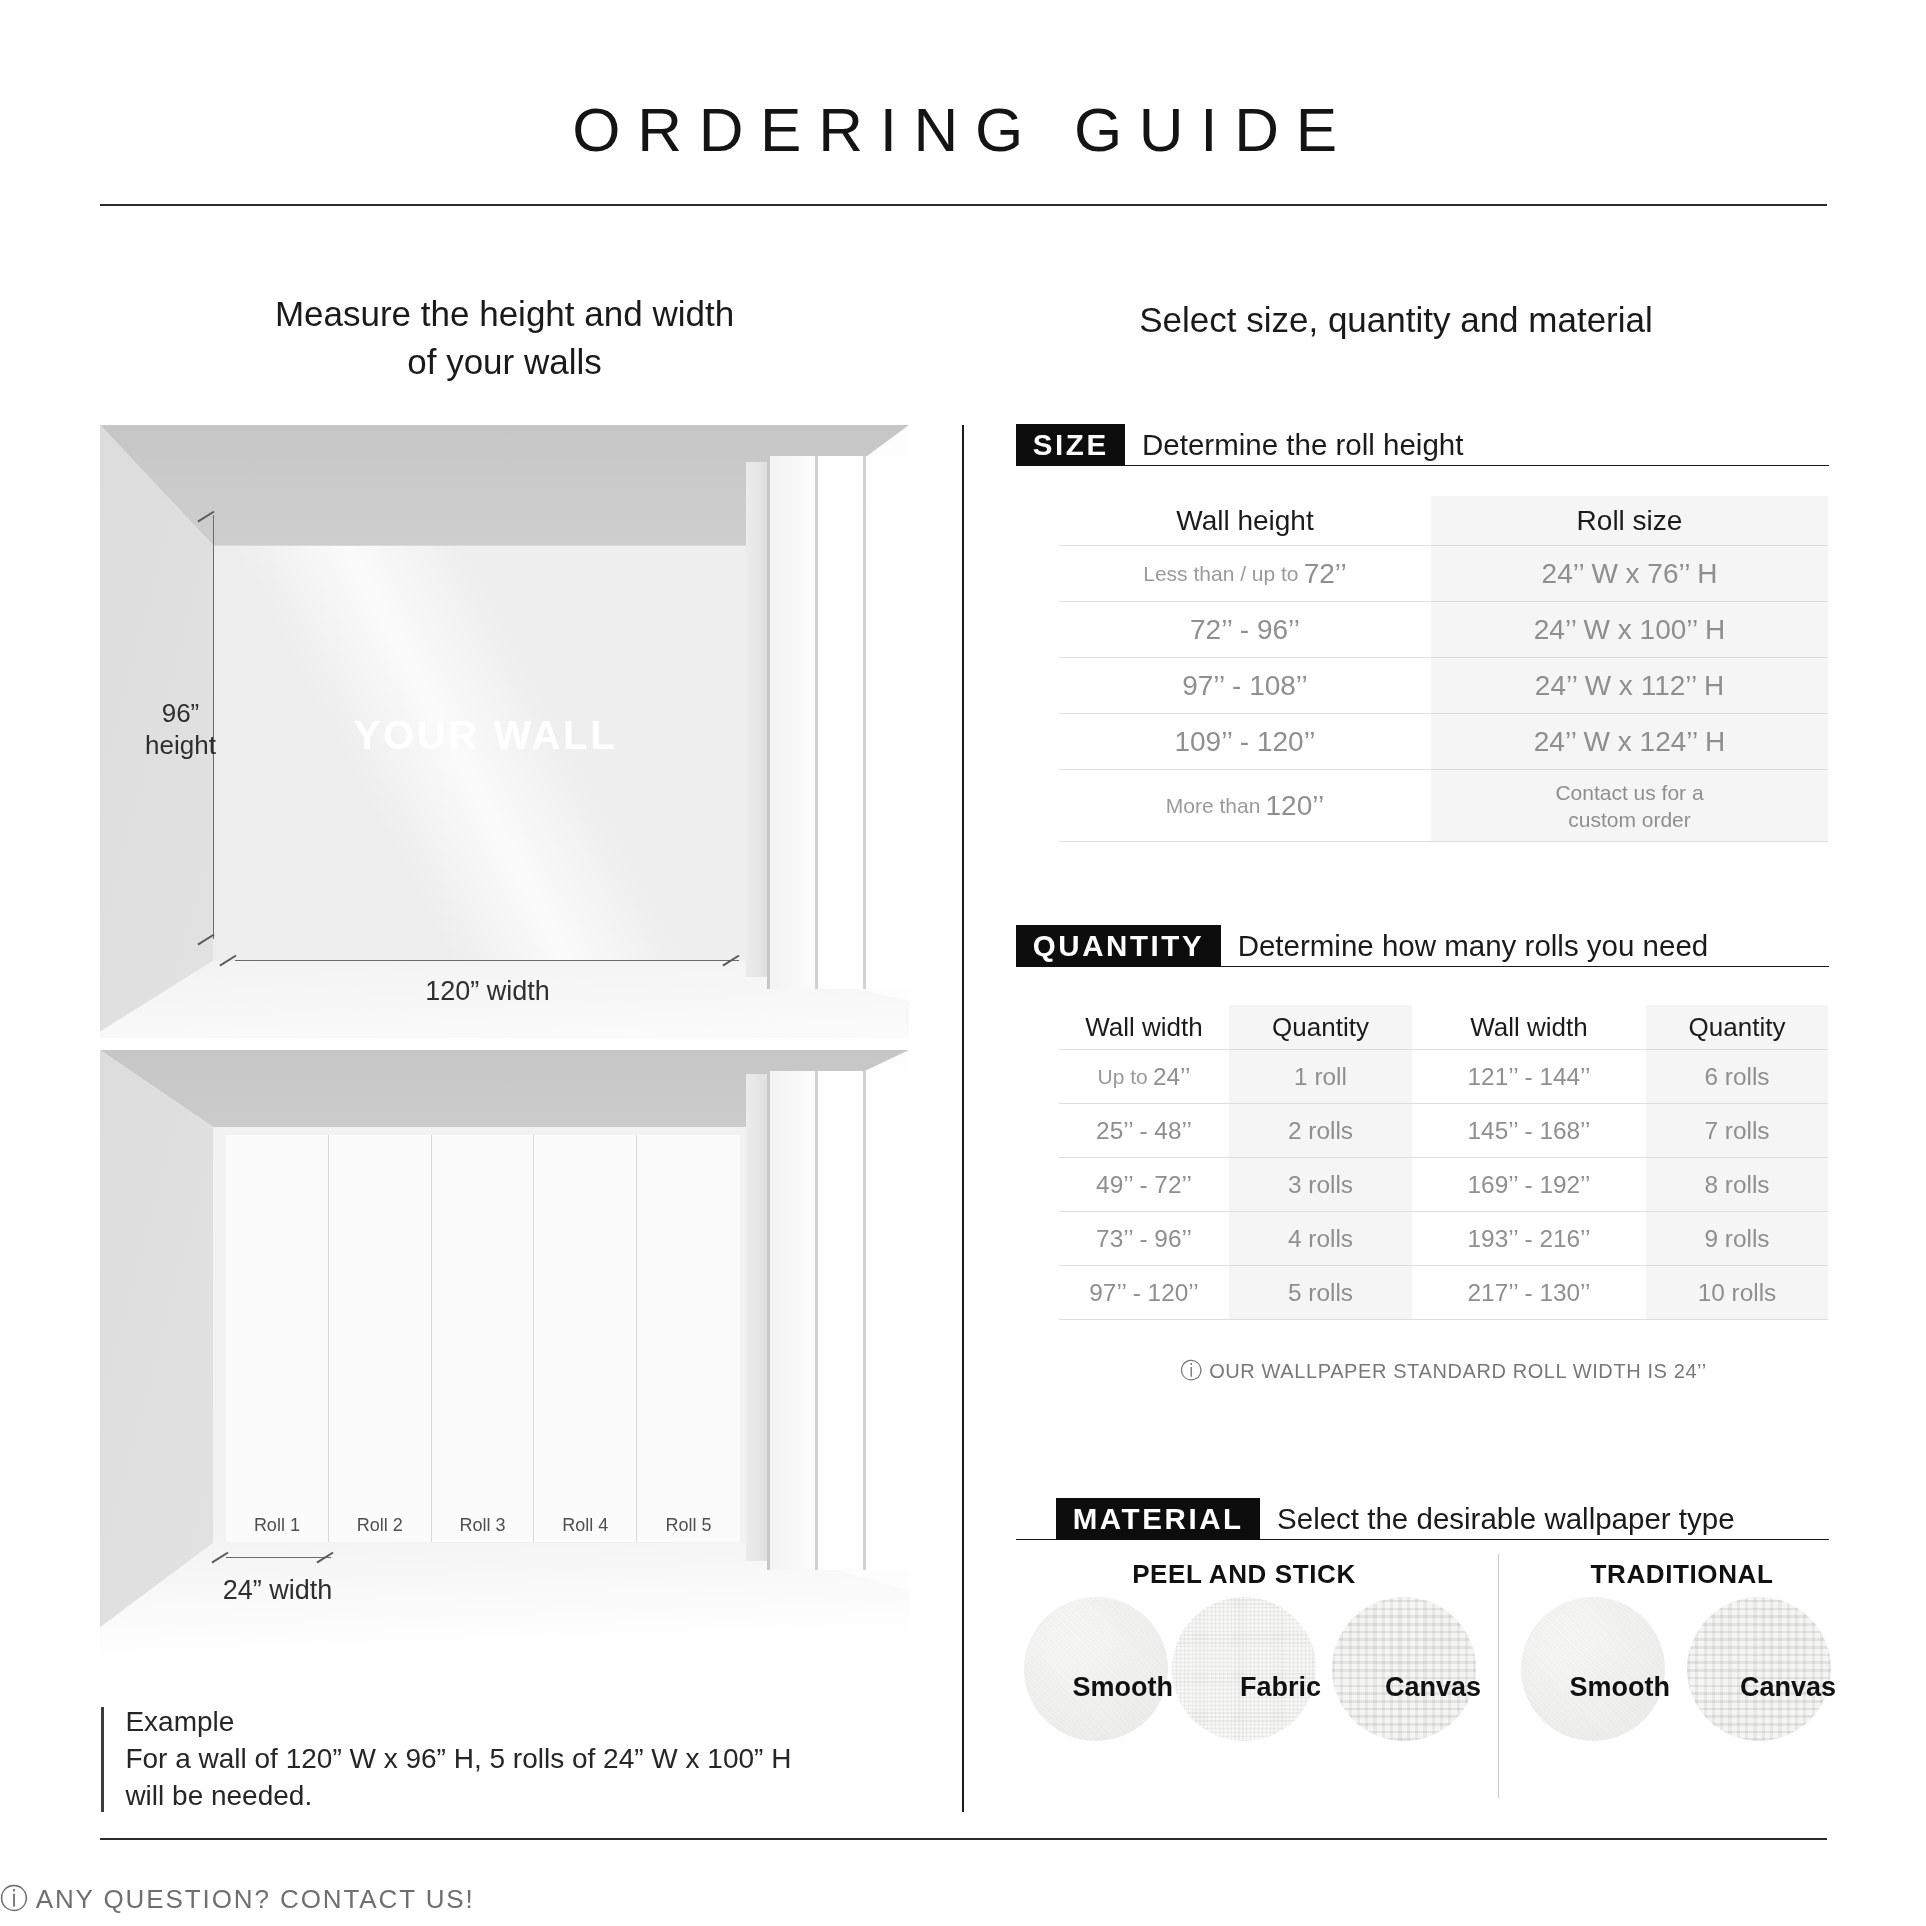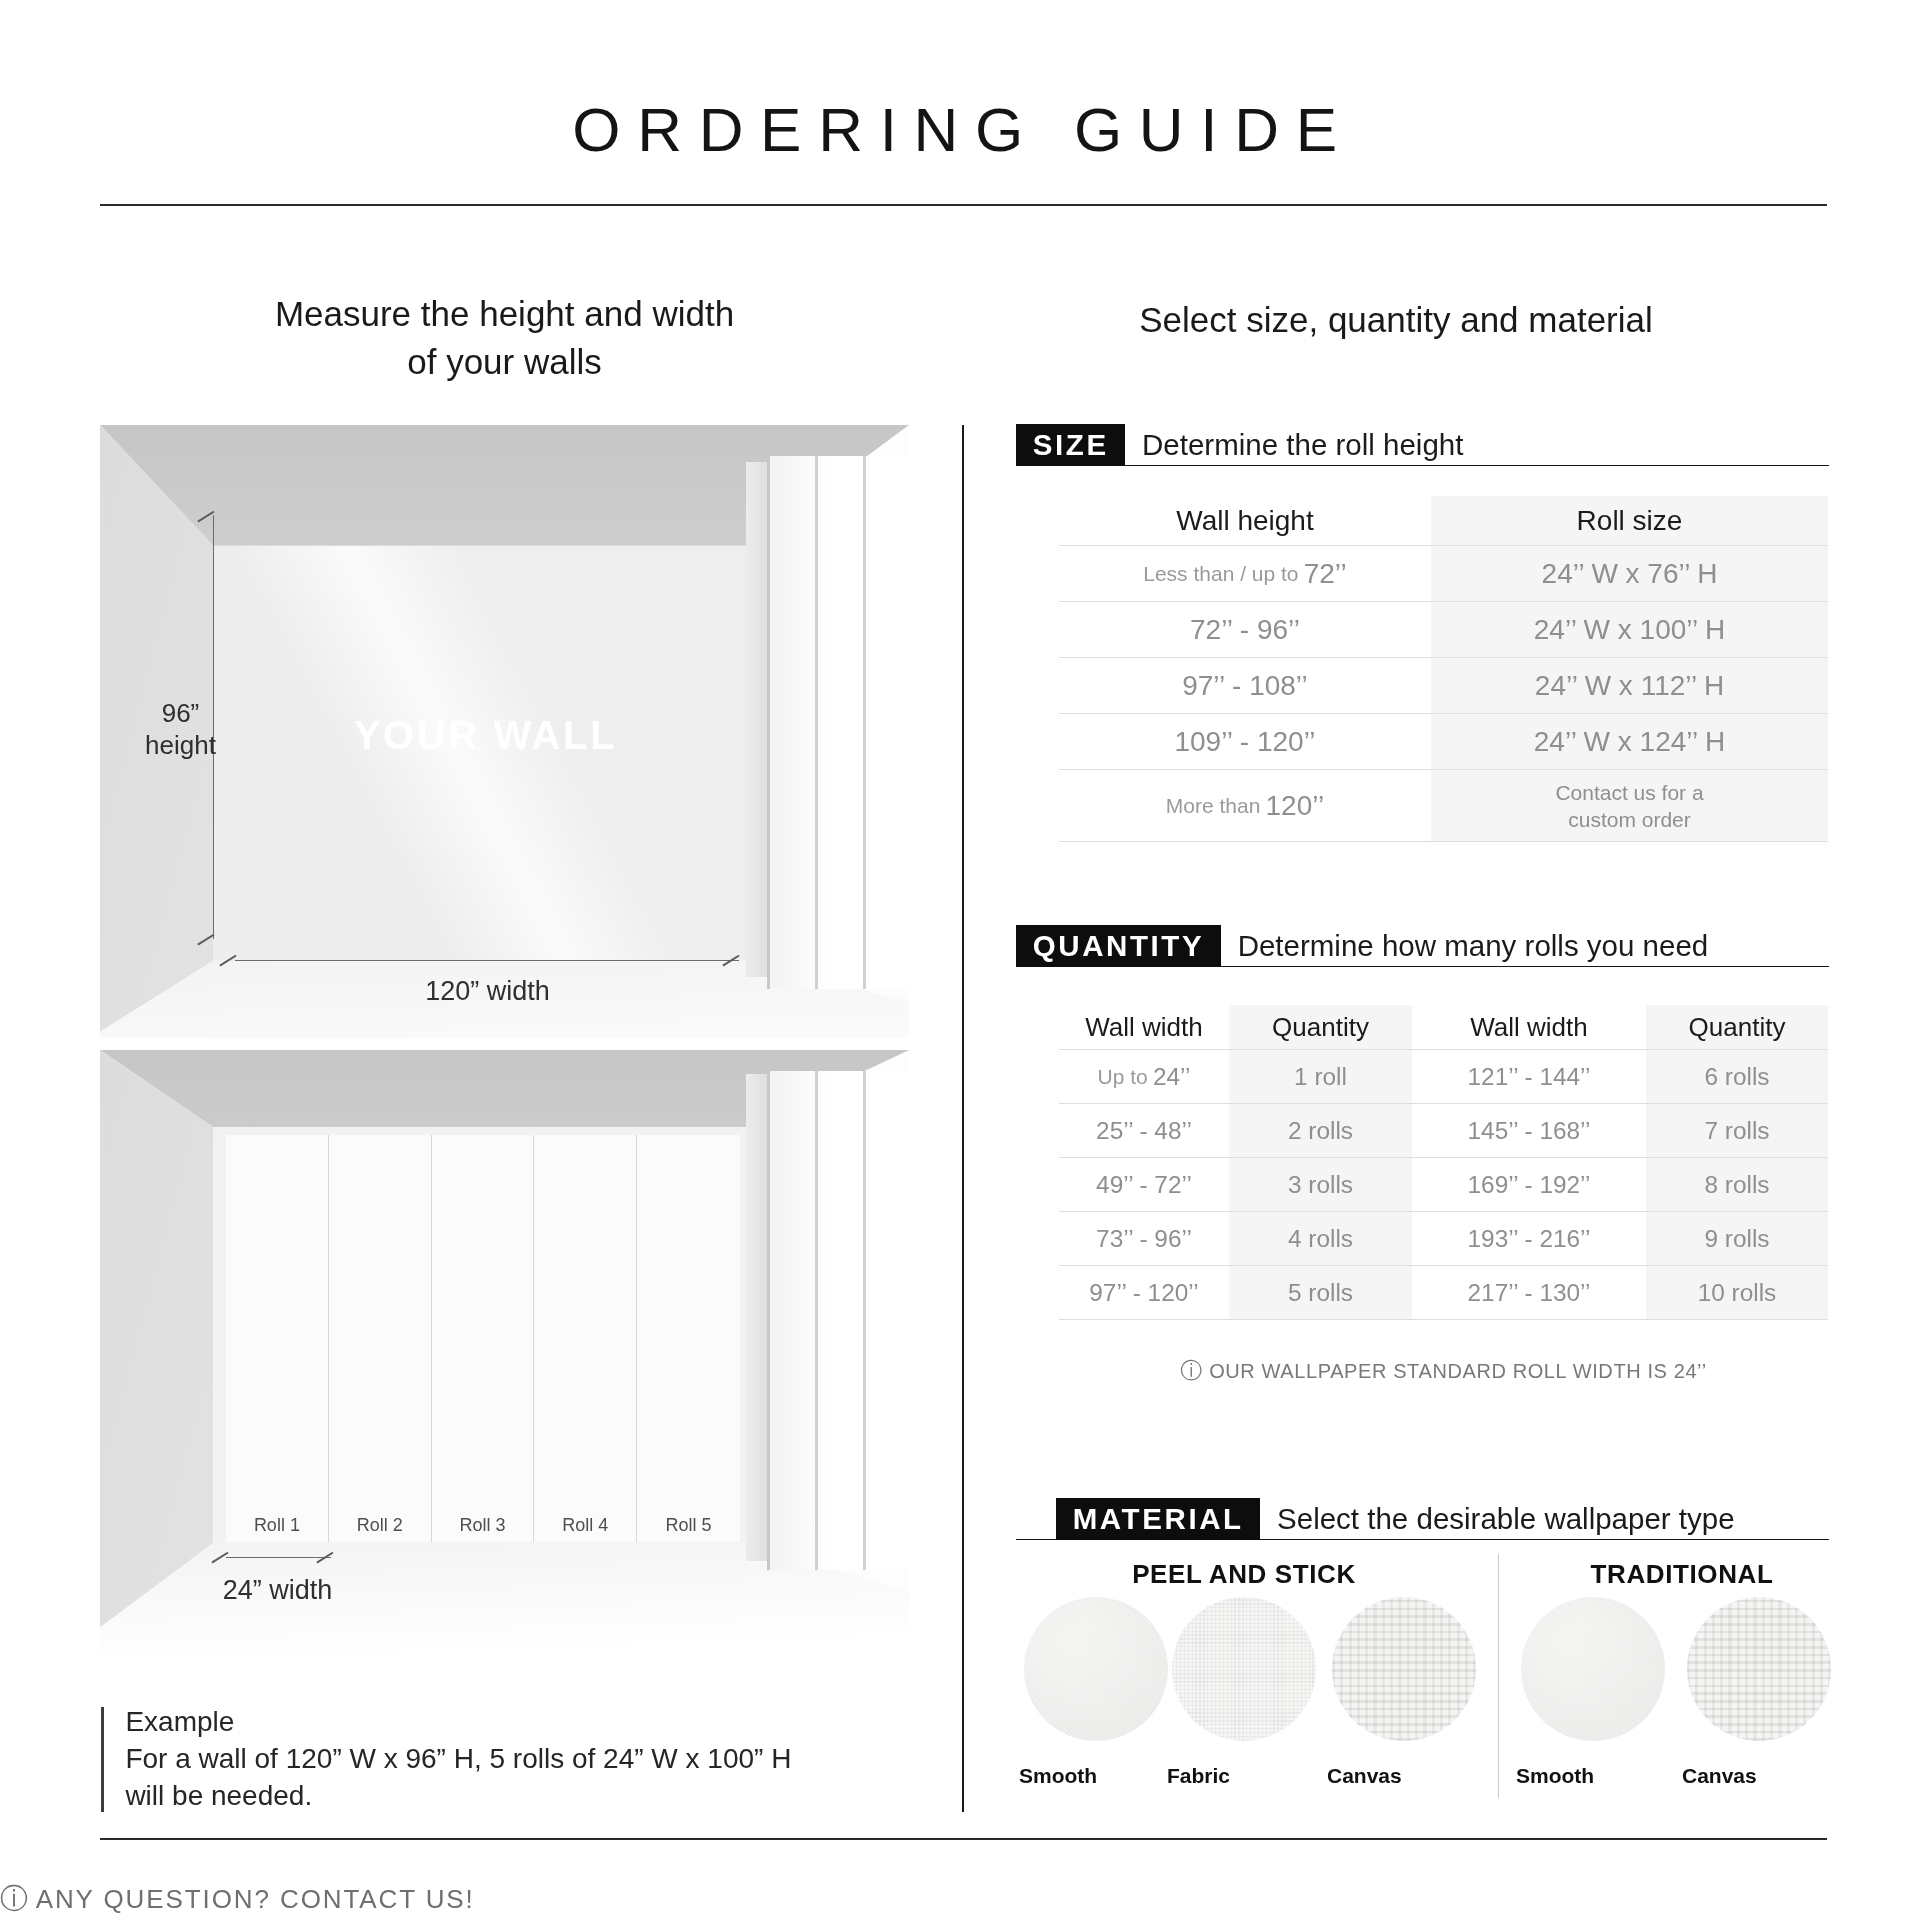--- a/index.html
+++ b/index.html
@@ -135,8 +135,8 @@
       repeating-linear-gradient(90deg, rgba(0,0,0,0.055) 0 3.2px, rgba(255,255,255,0) 3.2px 8.3px), #f5f5f3; }
   #sw1 { left:1024px; } #sw2 { left:1172px; } #sw3 { left:1332px; }
   #sw4 { left:1521px; } #sw5 { left:1687px; }
-  .swatch-label { position:absolute; top:1764px; width:154px; text-align:left;
-    font-size:21px; font-weight:600; color:#111; }
+  .swatch-label { position:absolute; top:1672px; width:154px; text-align:right;
+    font-size:27px; font-weight:600; color:#111; }
   #swl1 { left:1019px; } #swl2 { left:1167px; } #swl3 { left:1327px; }
   #swl4 { left:1516px; } #swl5 { left:1682px; }
 

